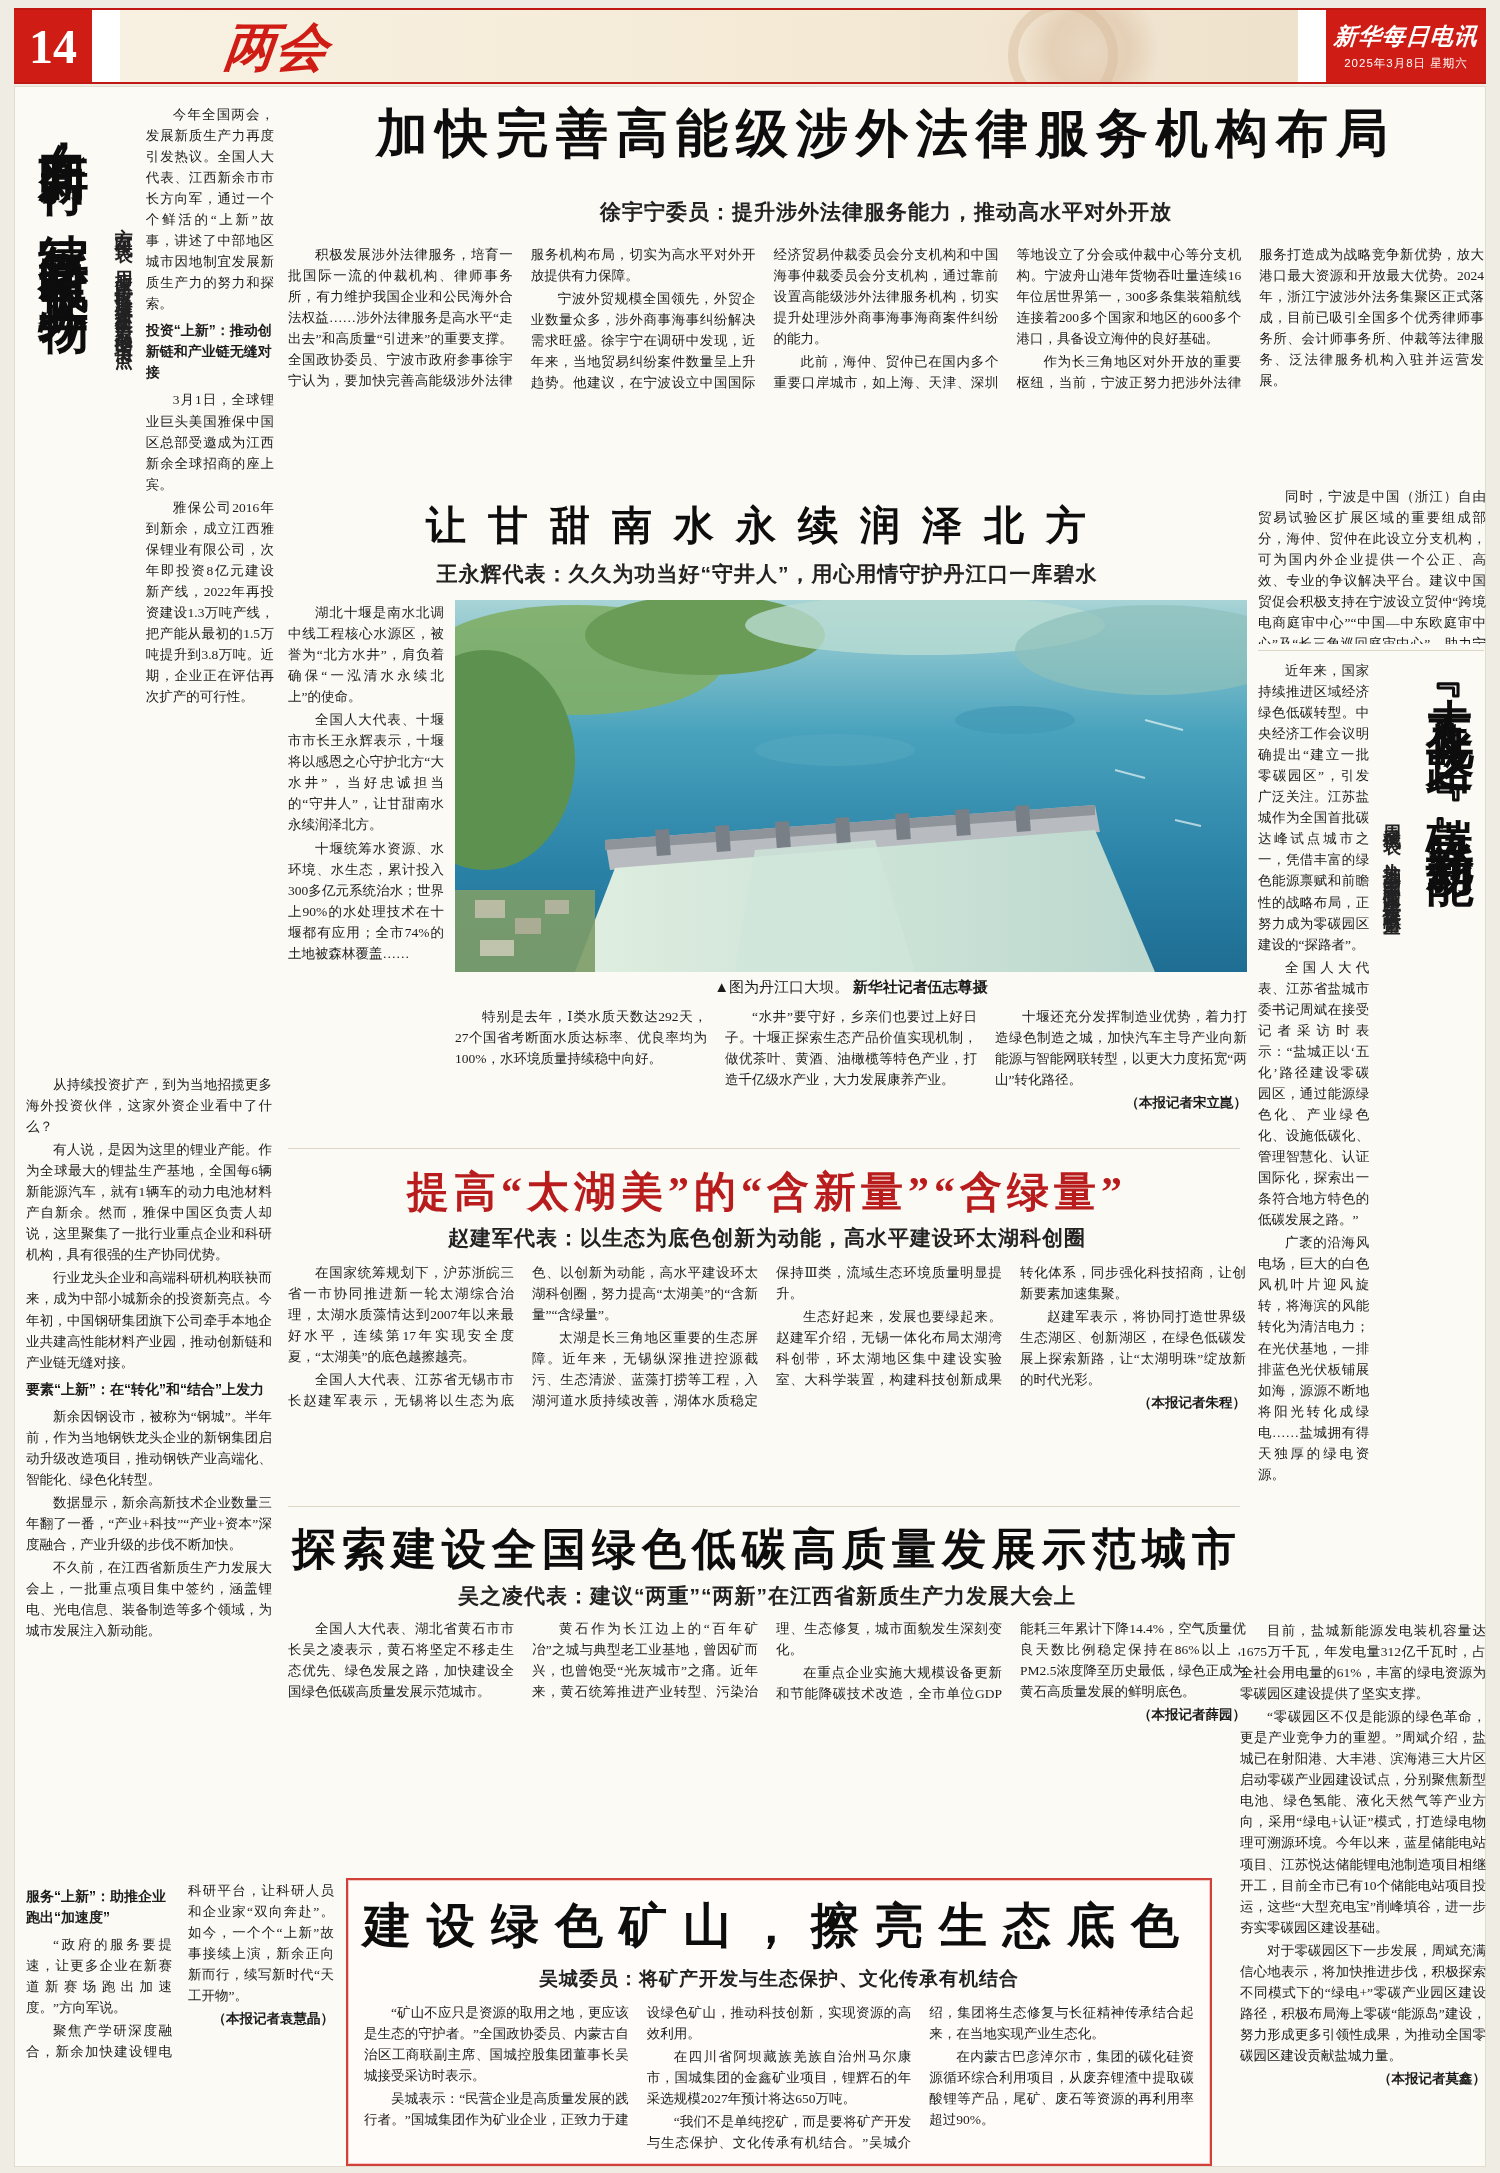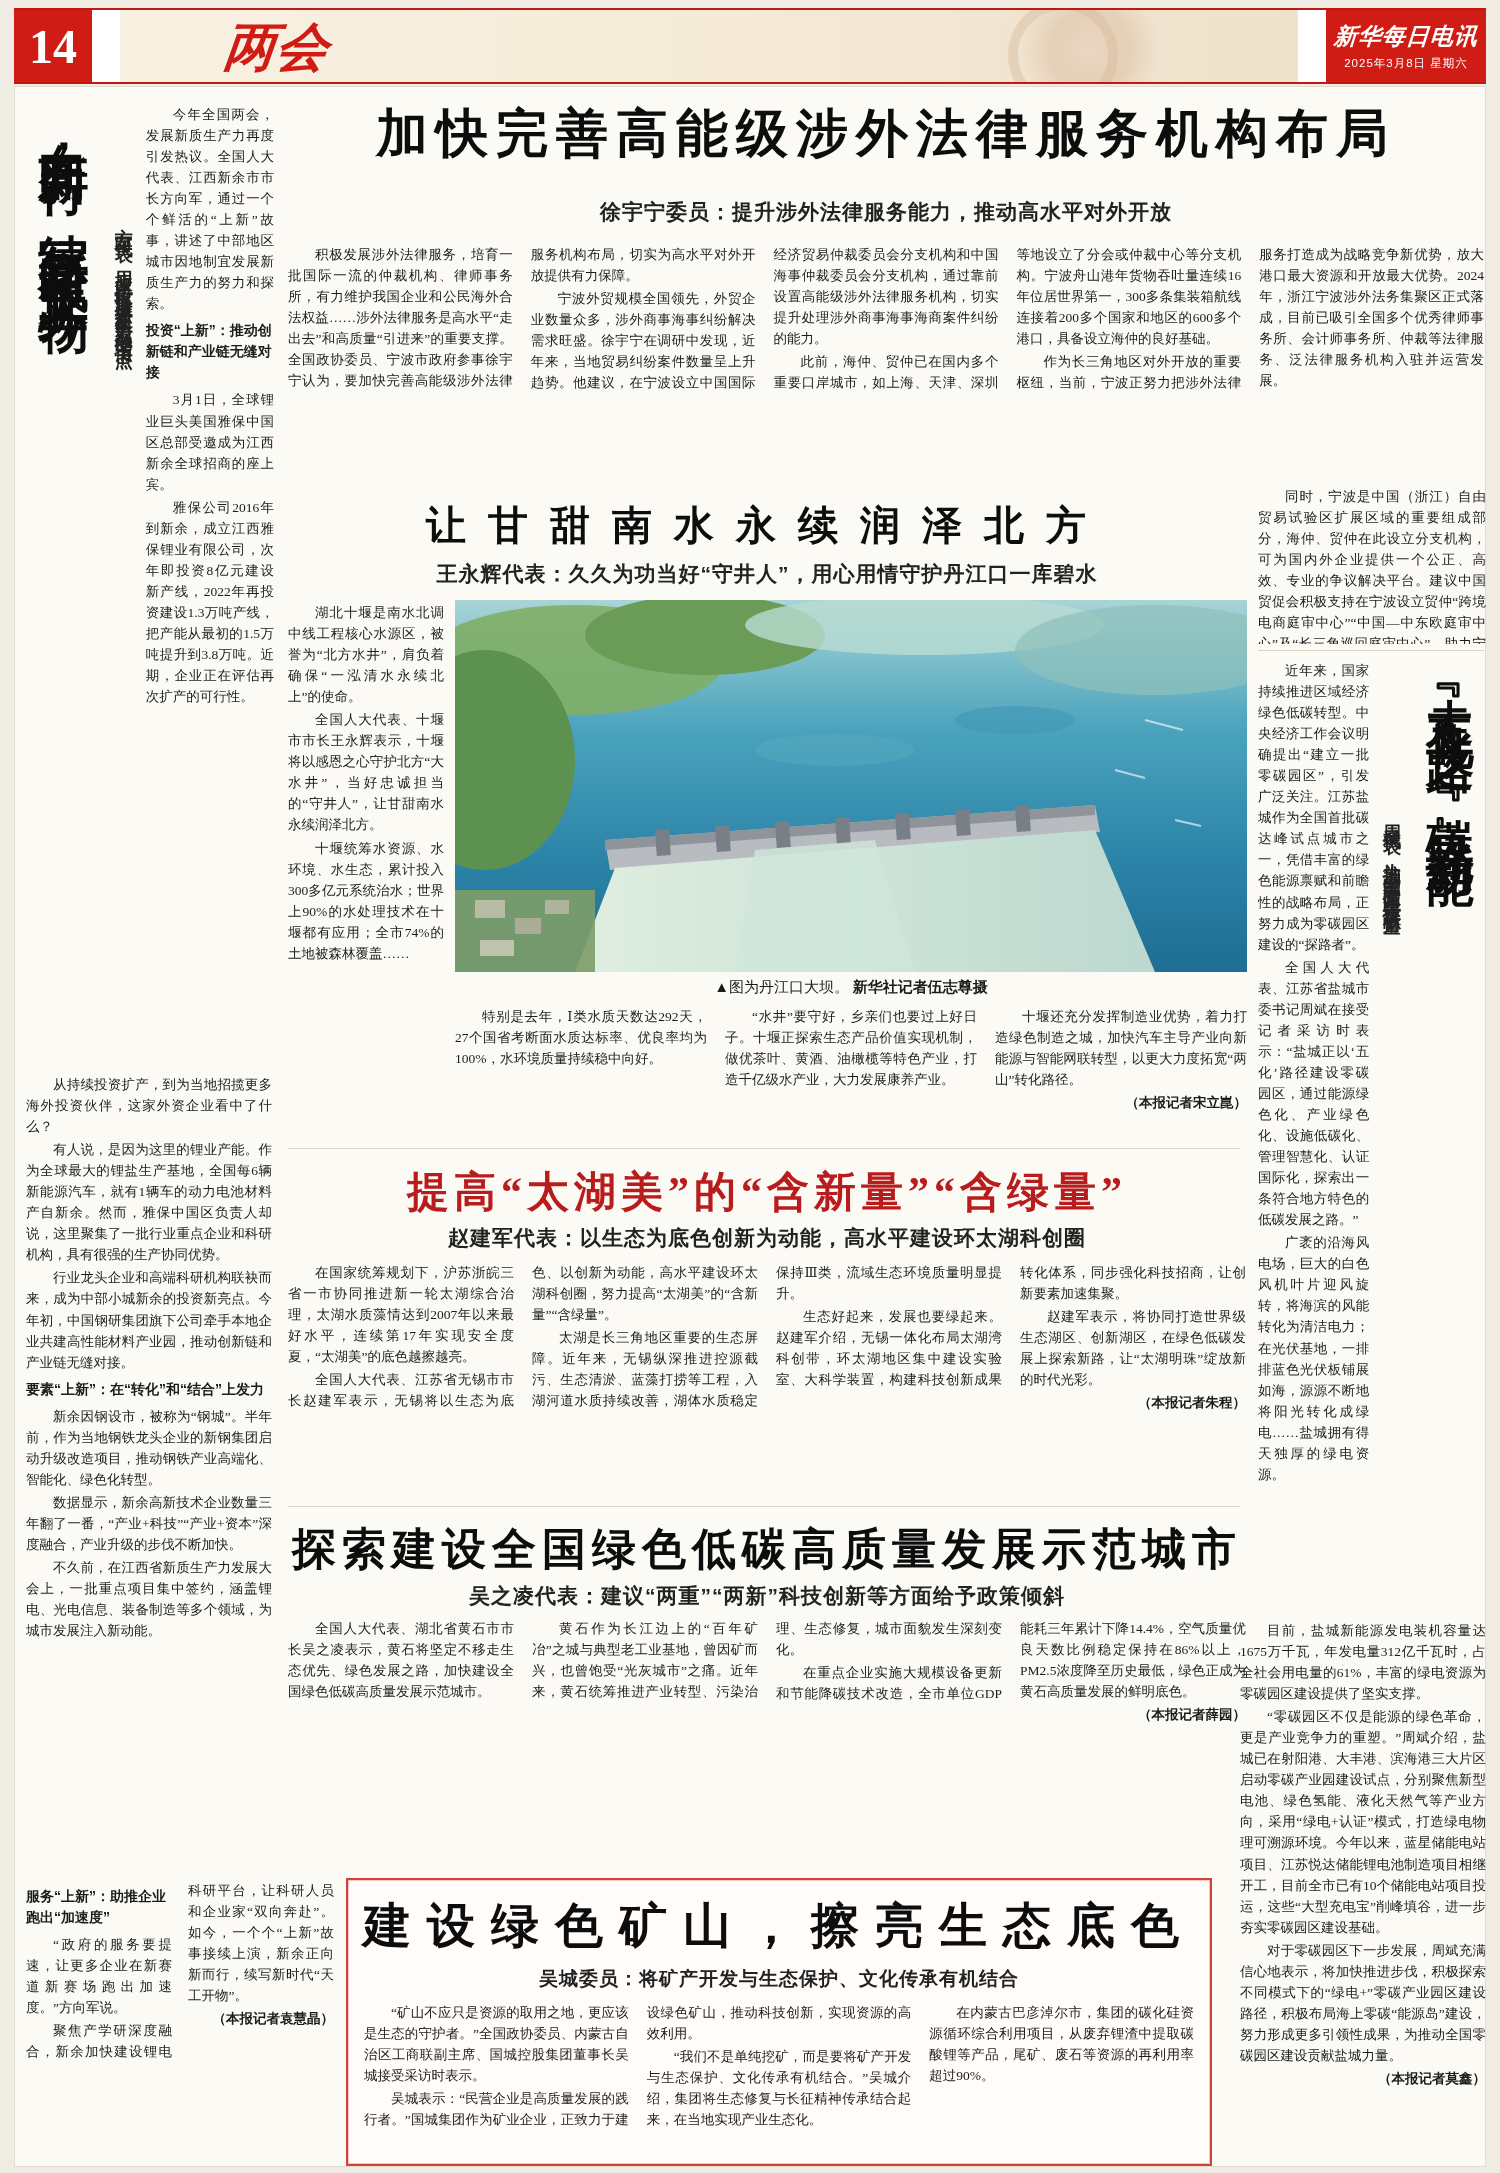--- a/index.html
+++ b/index.html
@@ -204,7 +204,7 @@
   </div>
 
 <div class="blk h-low" style="left:288px;top:1520px;width:958px;height:56px;">探索建设全国绿色低碳高质量发展示范城市</div>
-<div class="blk h-sub" style="left:288px;top:1582px;width:958px;height:30px;">吴之凌代表：建议“两重”“两新”科技创新等方面给予政策倾斜</div>
+<div class="blk h-sub" style="left:288px;top:1582px;width:958px;height:30px;">吴之凌代表：建议“两重”“两新”在江西省新质生产力发展大会上</div>
 <div class="blk cols4" style="left:288px;top:1618px;width:958px;height:244px;">
     <p class="para">全国人大代表、湖北省黄石市市长吴之凌表示，黄石将坚定不移走生态优先、绿色发展之路，加快建设全国绿色低碳高质量发展示范城市。</p>
     <p class="para">黄石作为长江边上的“百年矿冶”之城与典型老工业基地，曾因矿而兴，也曾饱受“光灰城市”之痛。近年来，黄石统筹推进产业转型、污染治理、生态修复，城市面貌发生深刻变化。</p>

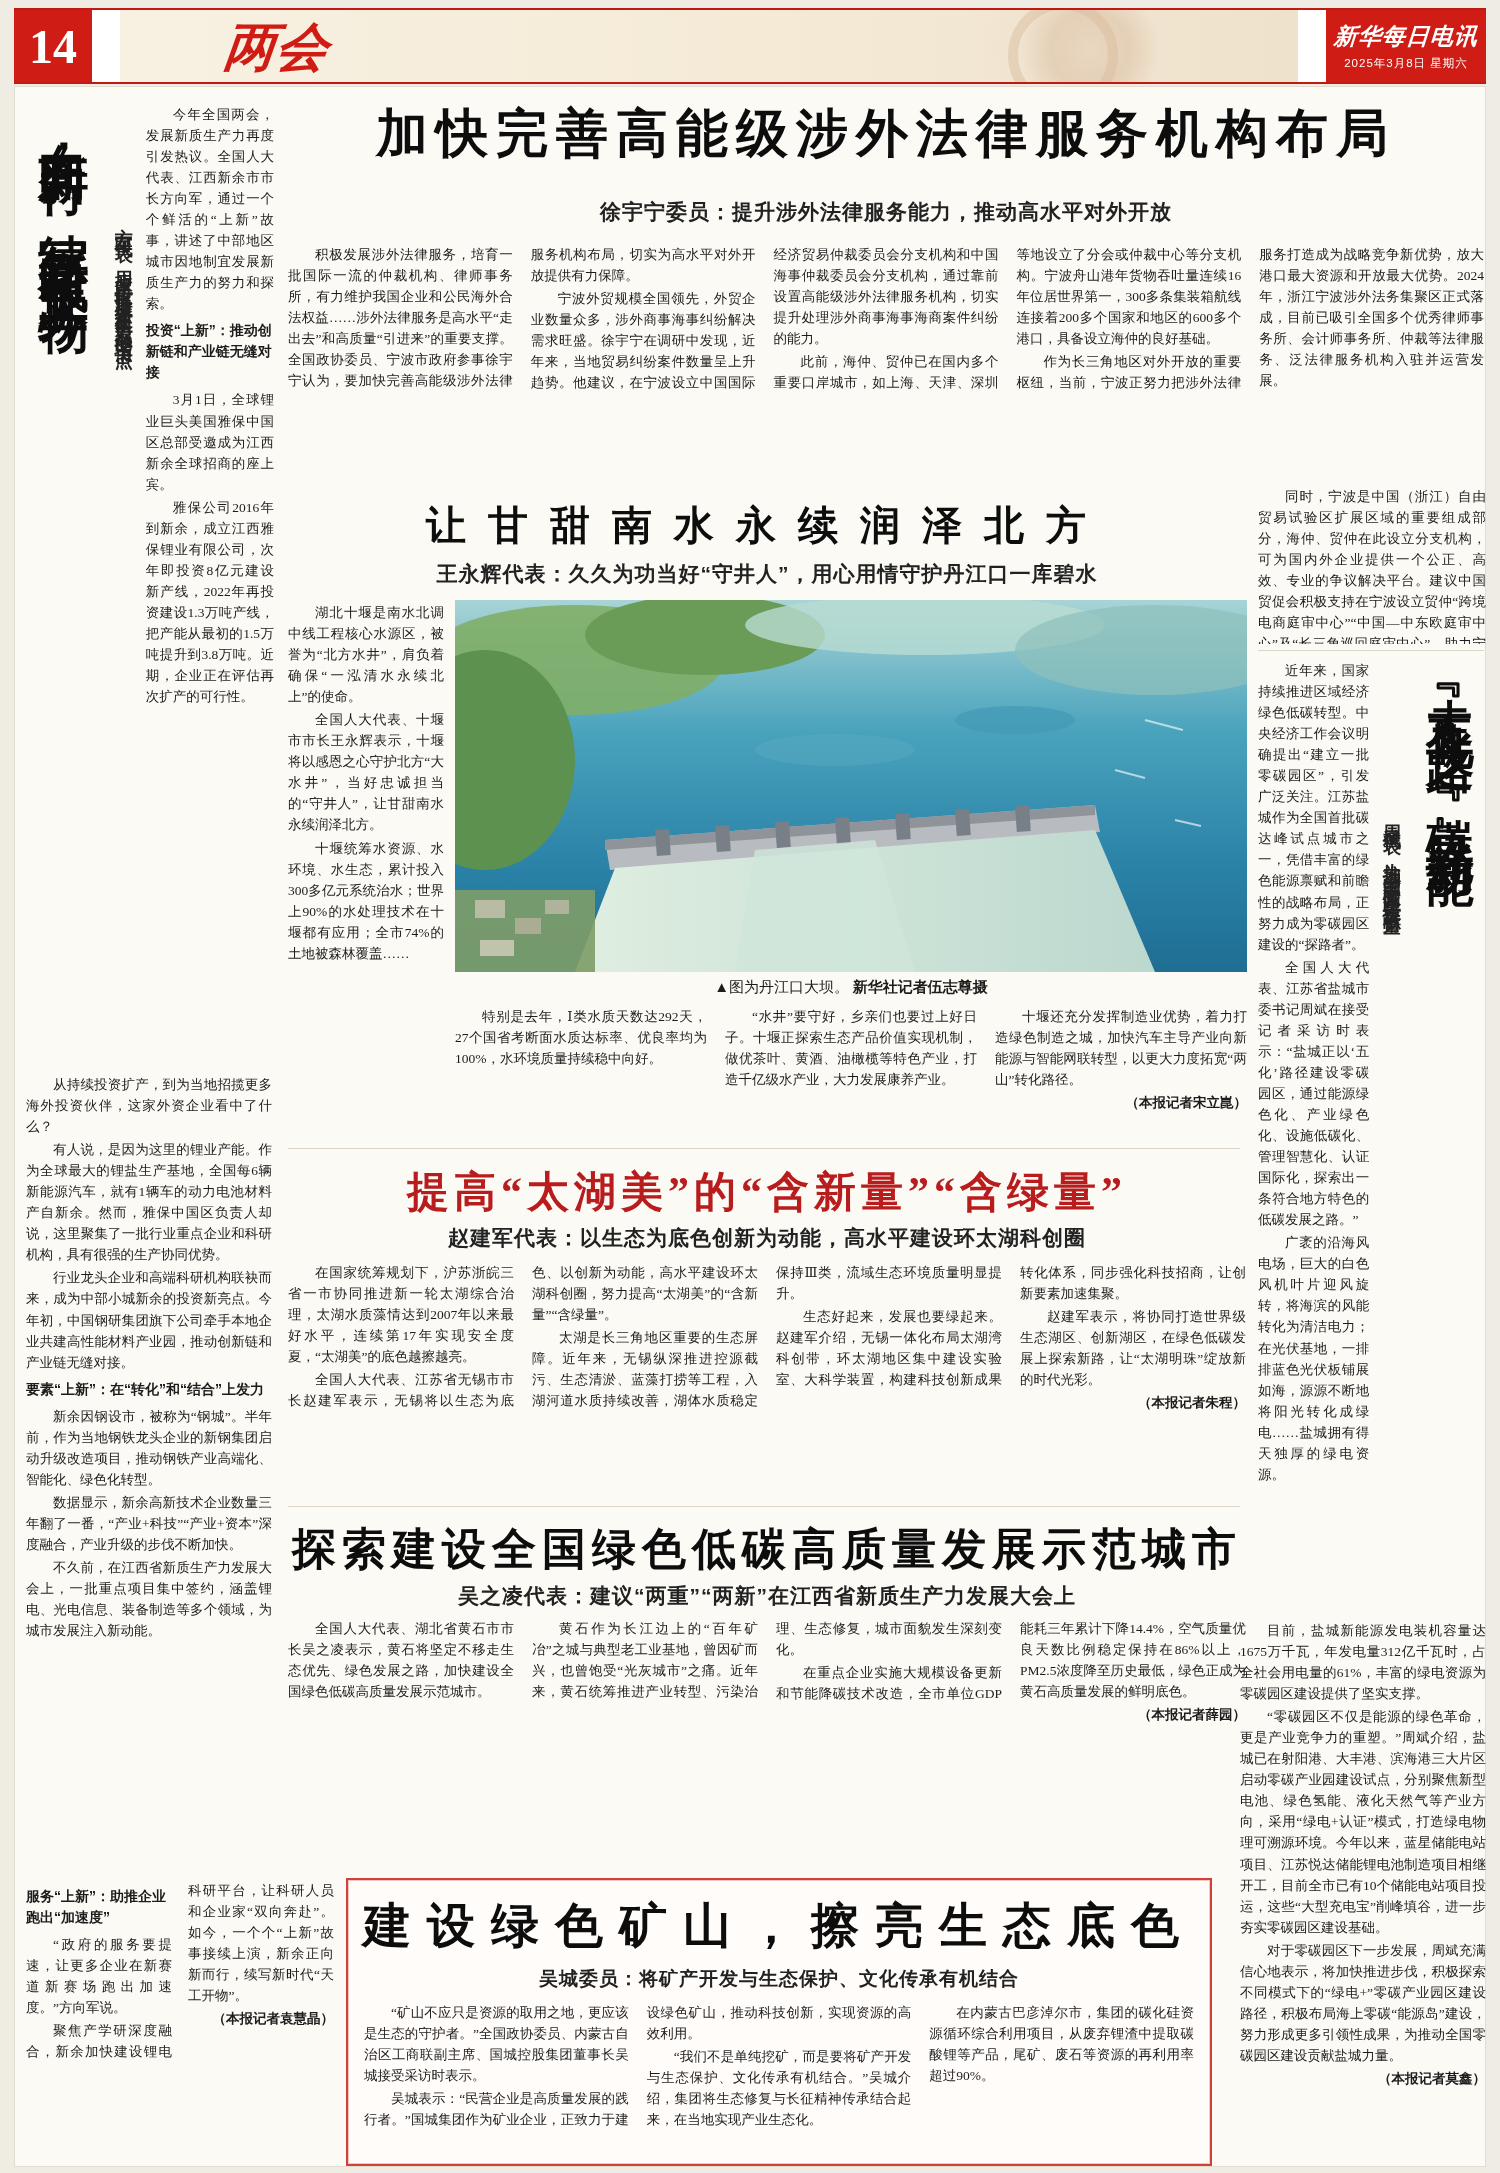--- a/index.html
+++ b/index.html
@@ -218,6 +218,7 @@
   <div class="cols3" style="margin:10px 16px 0 16px;height:162px;overflow:hidden;">
       <p class="para">“矿山不应只是资源的取用之地，更应该是生态的守护者。”全国政协委员、内蒙古自治区工商联副主席、国城控股集团董事长吴城接受采访时表示。</p>
       <p class="para">吴城表示：“民营企业是高质量发展的践行者。”国城集团作为矿业企业，正致力于建设绿色矿山，推动科技创新，实现资源的高效利用。</p>
+      <p class="para">在四川省阿坝藏族羌族自治州马尔康市，国城集团的金鑫矿业项目，锂辉石的年采选规模2027年预计将达650万吨。</p>
       <p class="para">“我们不是单纯挖矿，而是要将矿产开发与生态保护、文化传承有机结合。”吴城介绍，集团将生态修复与长征精神传承结合起来，在当地实现产业生态化。</p>
       <p class="para">在内蒙古巴彦淖尔市，集团的碳化硅资源循环综合利用项目，从废弃锂渣中提取碳酸锂等产品，尾矿、废石等资源的再利用率超过90%。</p>
     </div>

